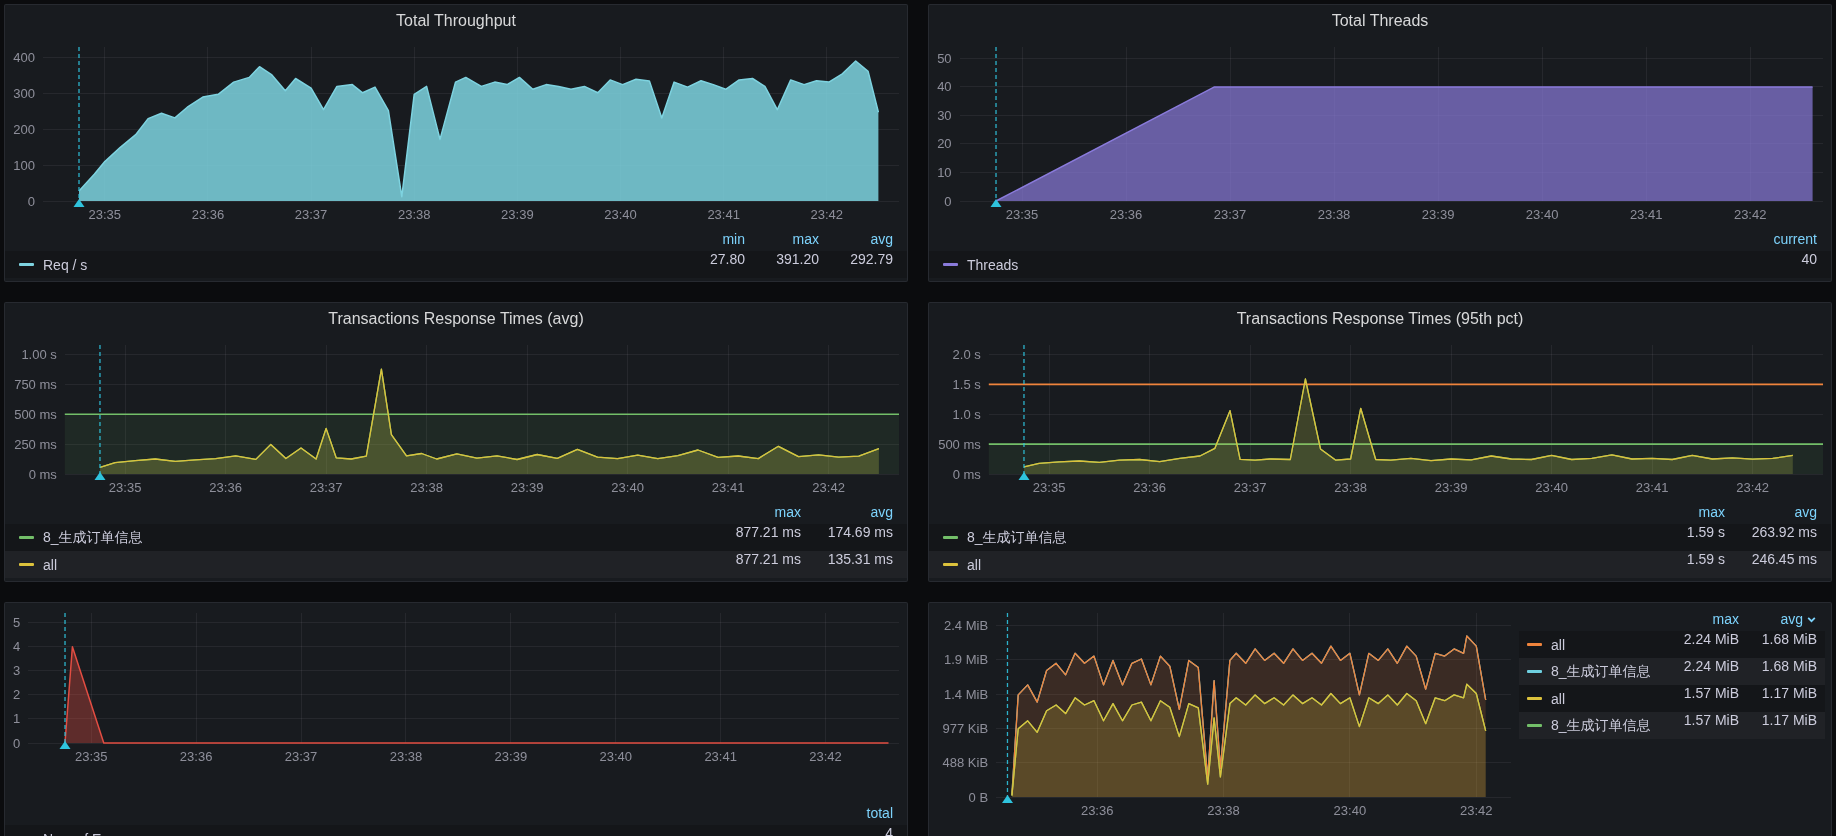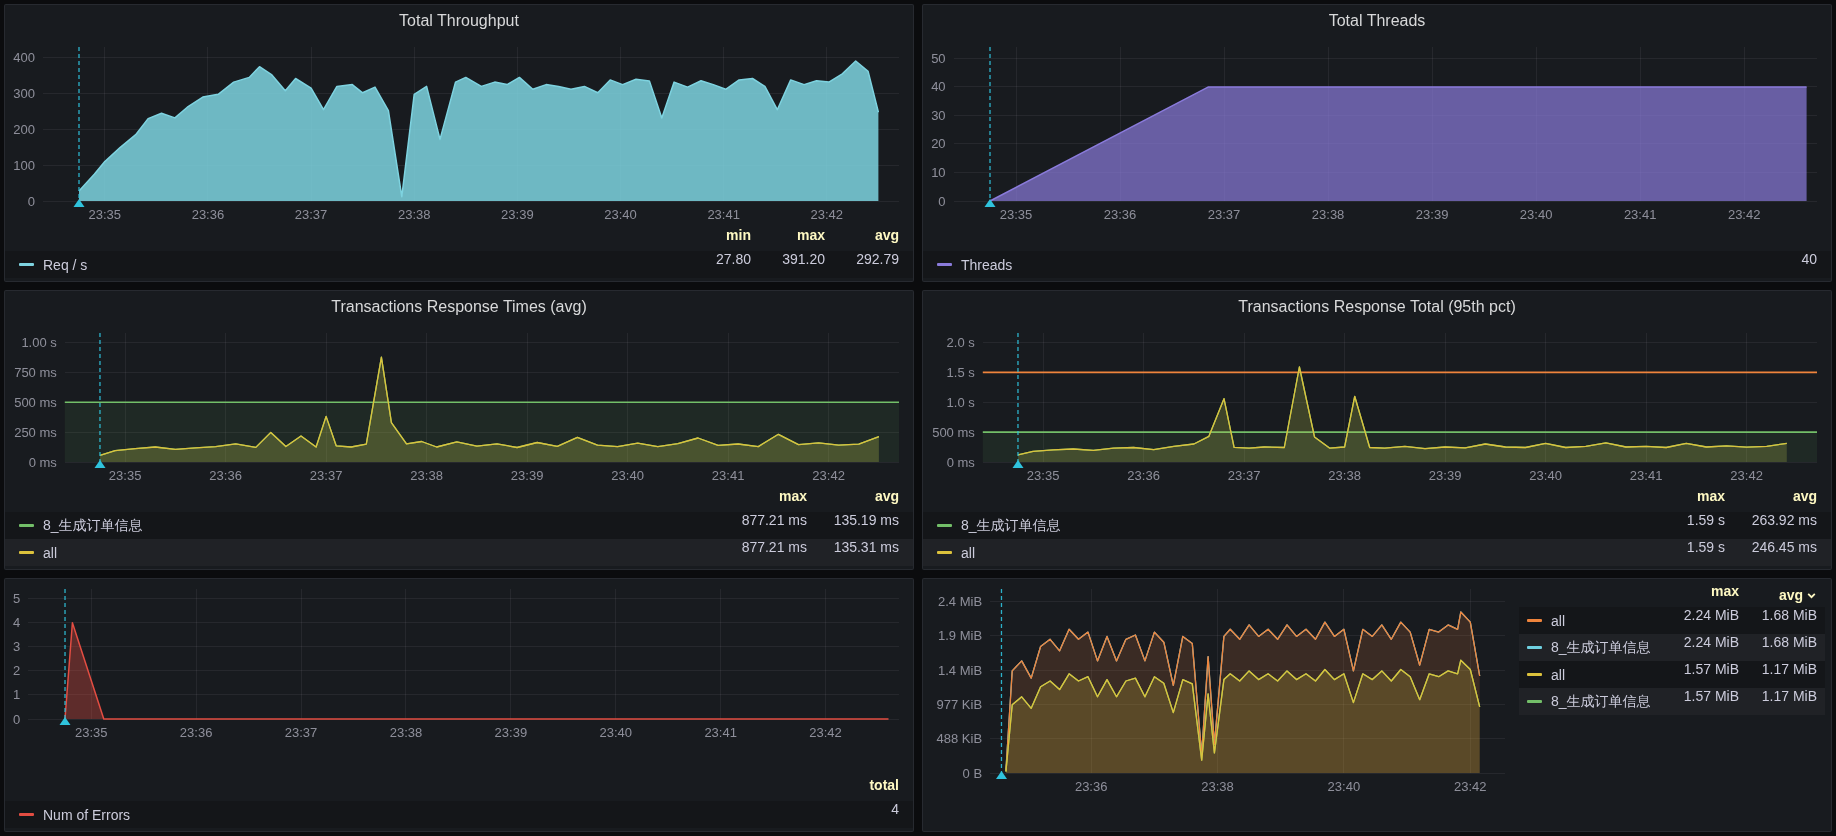--- a/index.html
+++ b/index.html
@@ -5,7 +5,7 @@
   *{box-sizing:border-box}
   html,body{margin:0;padding:0;background:#0b0c0e;font-family:"Liberation Sans",sans-serif}
   body{width:1836px;height:836px;overflow:hidden}
-  .dash{display:grid;grid-template-columns:1fr 1fr;grid-template-rows:278px 280px 254px;gap:8px;padding:4px;width:100%;height:100%}
+  .dash{display:grid;grid-template-columns:1fr 1fr;grid-template-rows:278px 280px 254px;gap:20px;padding:4px;width:100%;height:100%}
   .panel{background:#181b1f;border:1px solid rgba(204,204,220,0.09);border-radius:2px;display:flex;flex-direction:column;min-width:0;min-height:0;overflow:hidden}
   .panel-title{margin:0;height:32px;line-height:32px;font-size:16px;font-weight:500;color:#d8d9da;text-align:center;flex:0 0 auto;cursor:pointer}
   .chart{flex:1 1 auto;min-height:0;position:relative}

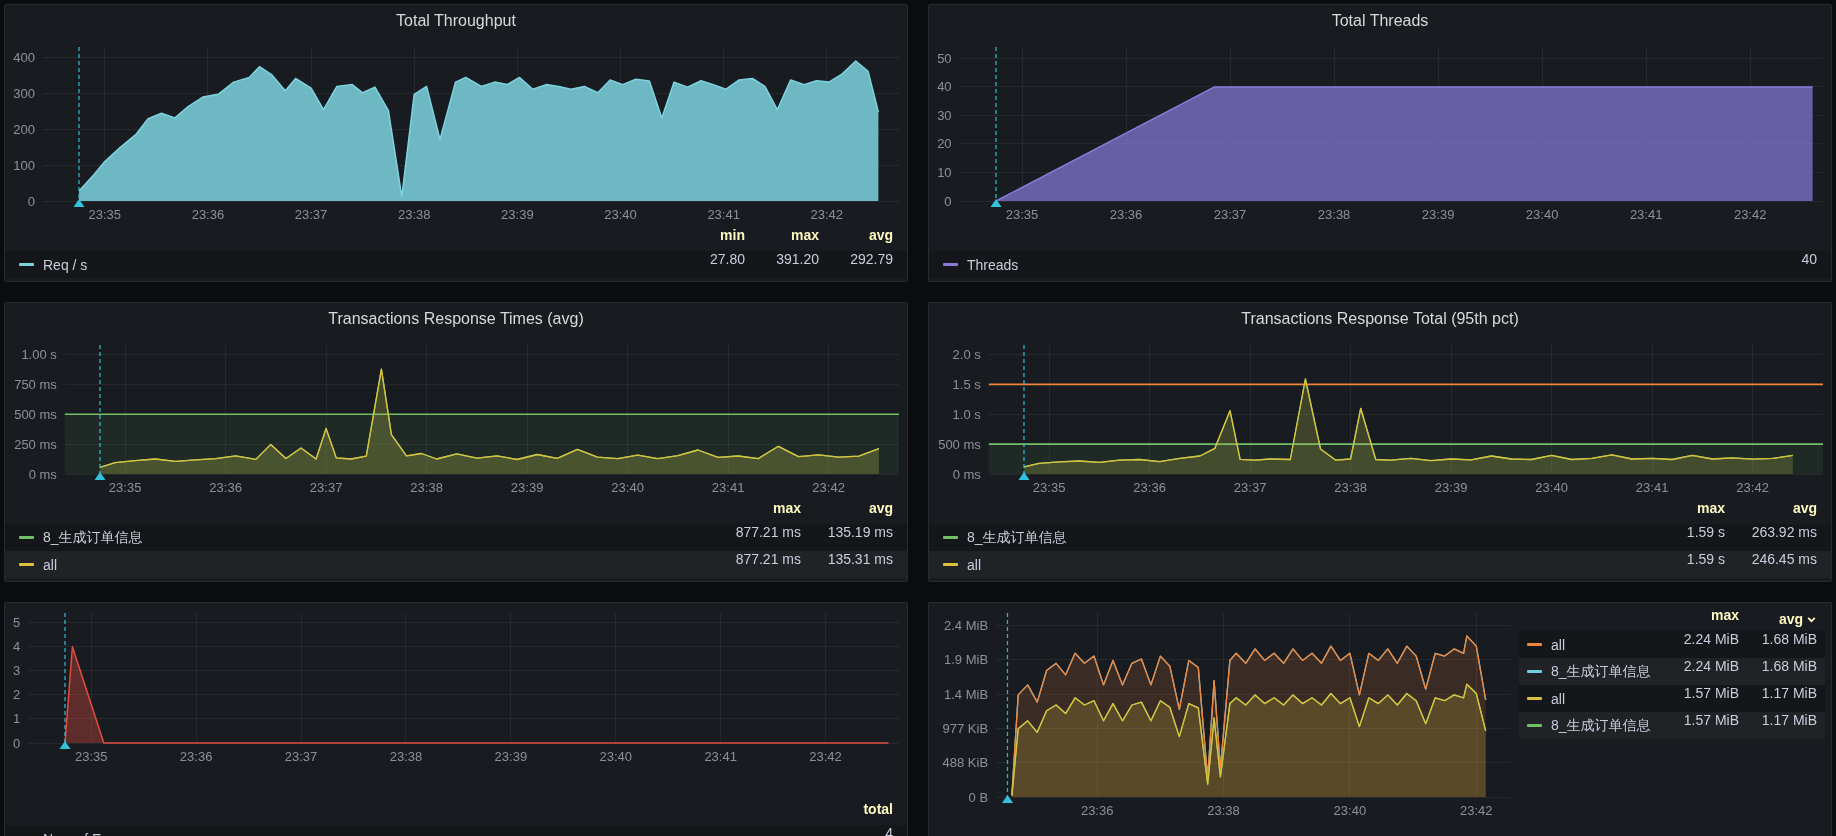--- a/index.html
+++ b/index.html
@@ -12,7 +12,7 @@
   .chart svg{position:absolute;left:0;top:0}
   text.tick{fill:rgba(204,204,220,0.65);font-size:13px;font-family:"Liberation Sans",sans-serif}
   .legend{flex:0 0 auto;font-size:14px;color:#ccccdc;padding-bottom:3px}
-  .legend-head{display:flex;justify-content:flex-end;height:24px;padding:0 14px;color:#fef9c3;font-weight:700}
+  .legend-head{display:flex;justify-content:flex-end;align-items:center;height:24px;padding:0 14px;color:#7dd3fc;font-weight:400}
   .legend-row{display:flex;height:27px;padding:0 14px}
   .legend-rows .legend-row:nth-child(odd){background:#141619}
   .legend-rows .legend-row:nth-child(even){background:#202226}

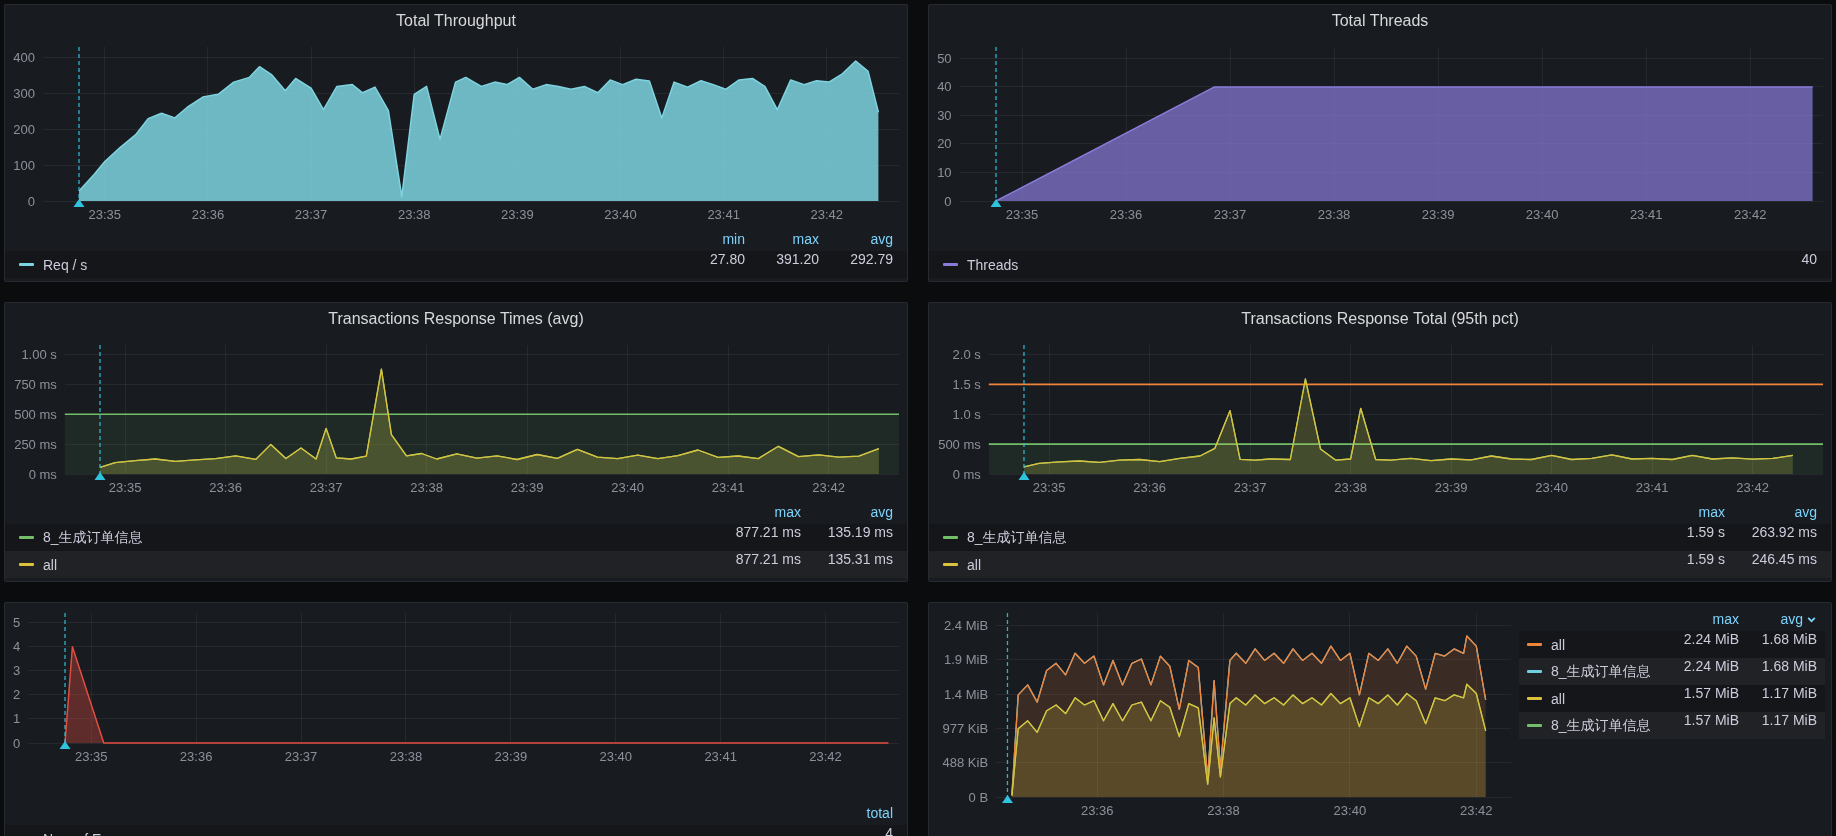--- a/index.html
+++ b/index.html
@@ -130,6 +130,9 @@
         </svg>
       </div>
     <div class="legend">
+      <div class="legend-head">
+        <span class="stat head">current</span>
+      </div>
       <div class="legend-rows">
         <div class="legend-row">
           <span class="label">

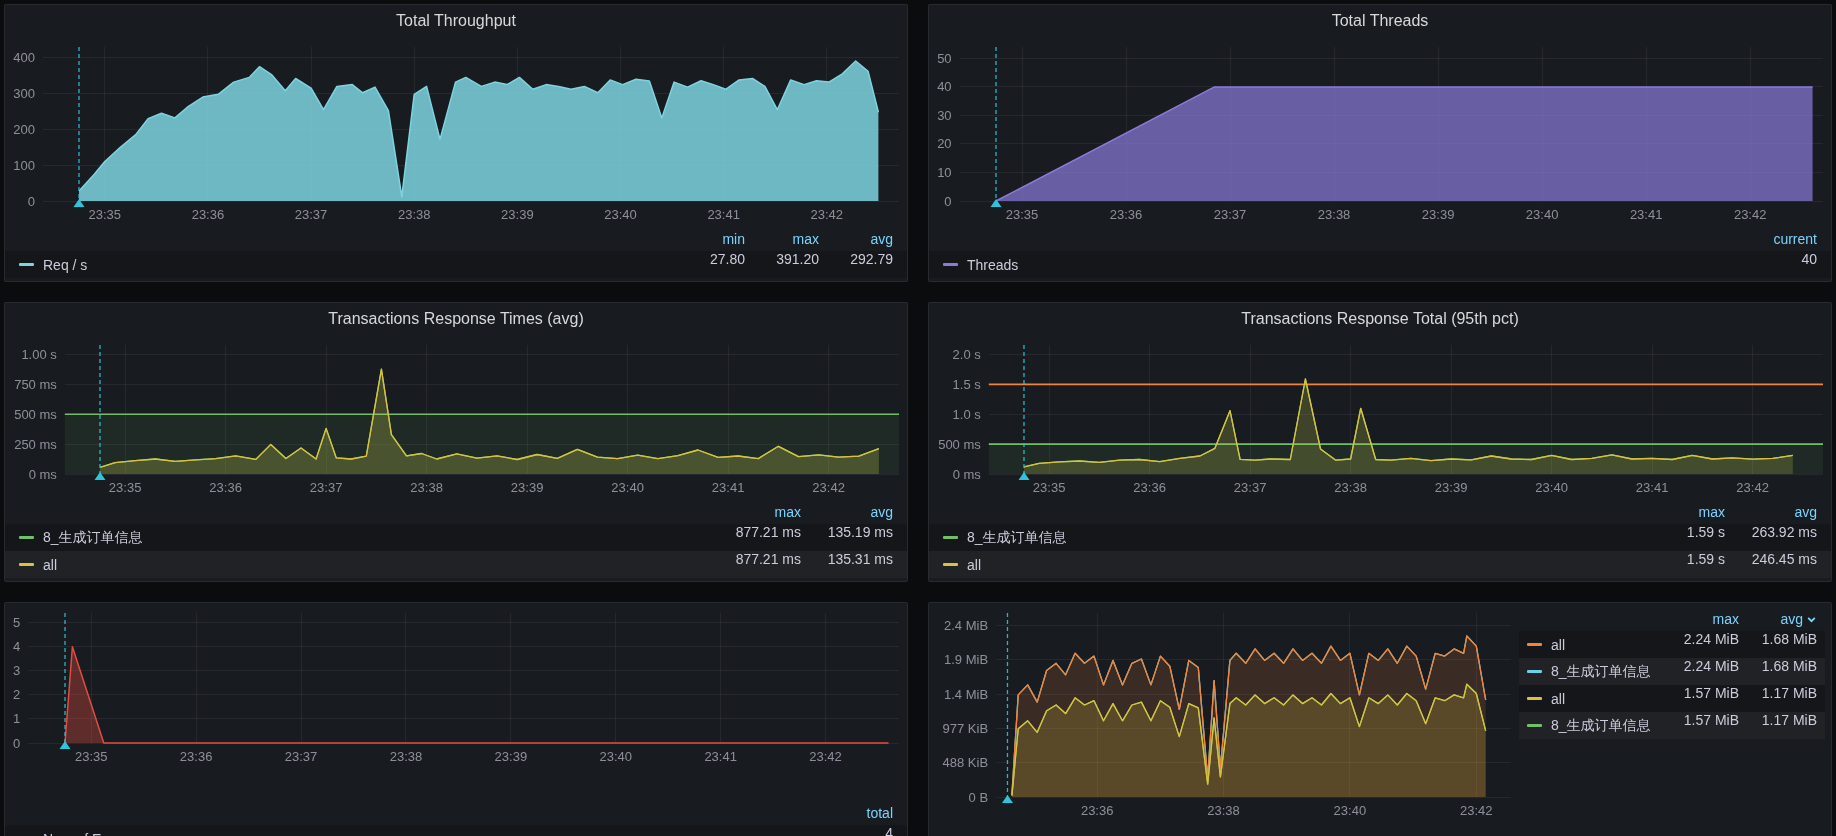--- a/index.html
+++ b/index.html
@@ -212,7 +212,7 @@
   </section>
 
   <section class="panel">
-    <h2 class="panel-title">Transactions Response Total (95th pct)</h2>
+    <h2 class="panel-title">Transactions Response Times (95th pct)</h2>
     <div class="chart">
         <svg width="908" height="165">
           <line x1="120.10361445783133" x2="120.10361445783133" y1="10" y2="139" stroke="rgba(204,204,220,0.08)" shape-rendering="crispEdges"></line>

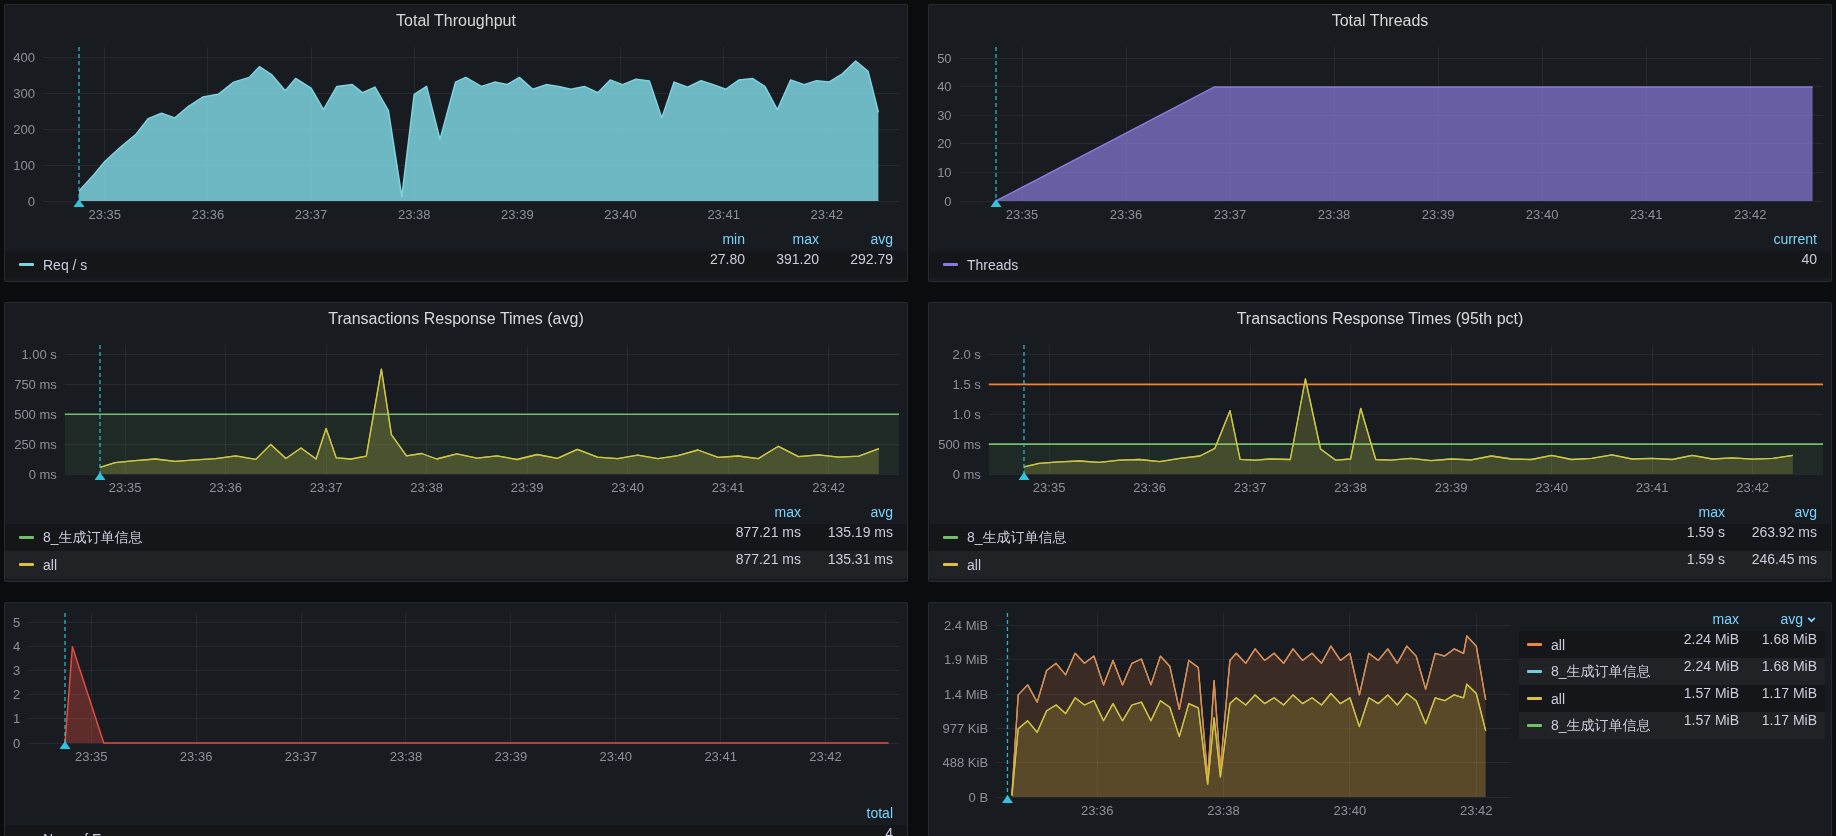--- a/index.html
+++ b/index.html
@@ -197,7 +197,7 @@
             <span>8_生成订单信息</span>
           </span>
           <span class="stat">877.21 ms</span>
-          <span class="stat">135.19 ms</span>
+          <span class="stat">174.69 ms</span>
         </div>
         <div class="legend-row">
           <span class="label">

